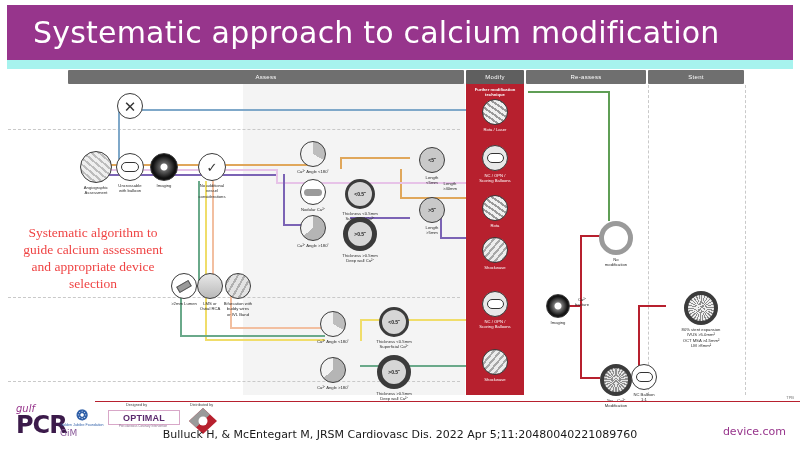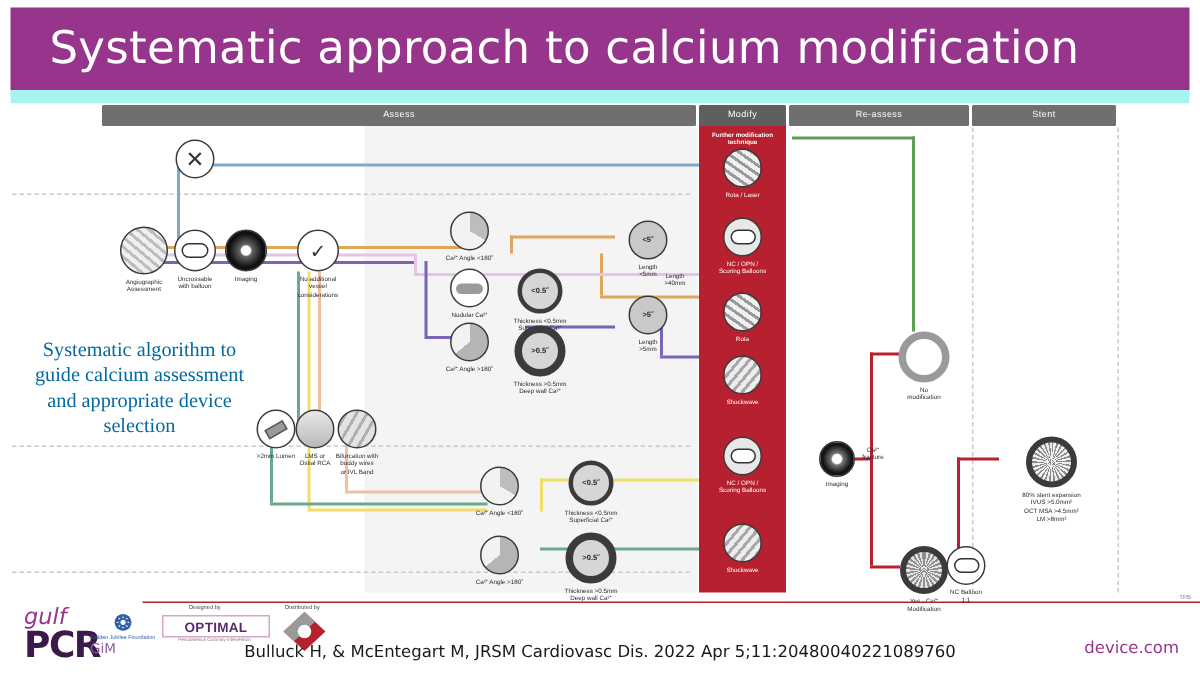--- a/index.html
+++ b/index.html
@@ -41,7 +41,7 @@
   .sizetxt{font-size:5px;color:#1d1d1d;font-weight:bold;}
 
   .caption{position:absolute;left:18px;top:225px;width:150px;text-align:center;
-           font-family:"Liberation Serif",serif;font-size:13.5px;color:#0369a1;line-height:1.25;}
+           font-family:"Liberation Serif",serif;font-size:13.5px;color:#ef4444;line-height:1.25;}
 
   
   .footrule{position:absolute;left:95px;top:401px;width:705px;height:1px;background:#b7202e;}

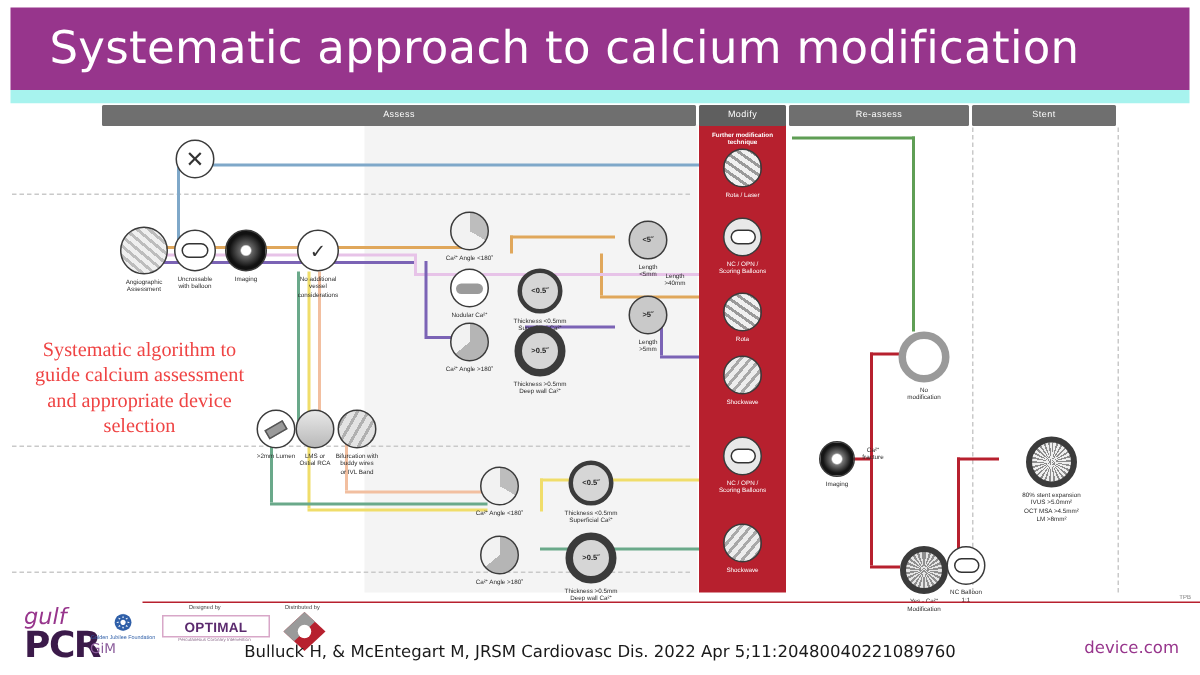--- a/index.html
+++ b/index.html
@@ -51,7 +51,7 @@
   .site{position:absolute;right:14px;top:425px;font-size:11px;color:#97358c;
         font-family:"DejaVu Sans",sans-serif;}
   .gulf{position:absolute;left:16px;top:404px;font-family:"DejaVu Sans",sans-serif;}
-  .gulf .g1{font-size:15px;color:#97358c;font-style:italic;line-height:1;}
+  .gulf .g1{font-size:10px;color:#97358c;font-style:italic;line-height:1;}
   .gulf .g2{font-size:24px;color:#3b1a4a;font-weight:bold;line-height:.95;letter-spacing:-1px;}
   .gjf{position:absolute;left:60px;top:408px;width:44px;text-align:center;}
   .gjf .mark{font-size:14px;color:#2f5fa8;font-weight:bold;line-height:1;}

